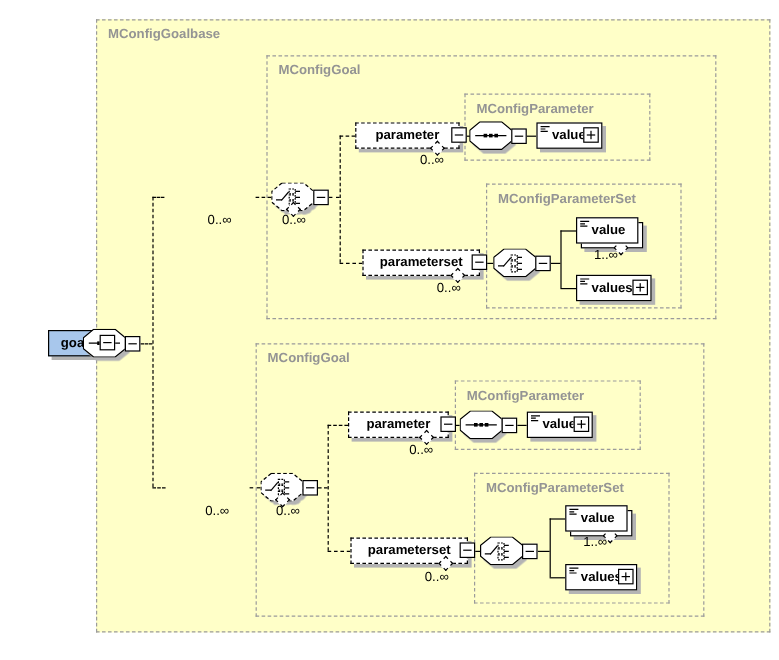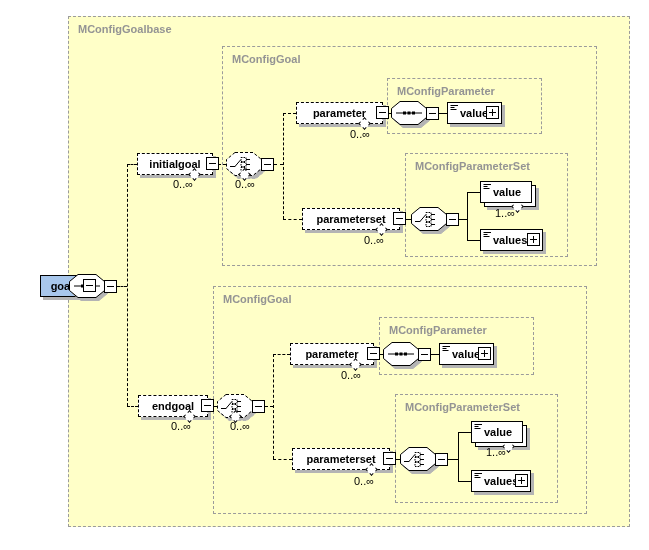--- a/index.html
+++ b/index.html
@@ -50,7 +50,7 @@
 
 <div class="stage">
 
-  <div class="ctr fill" style="left:68px;top:16px;width:562px;height:511px;">
+  <div class="ctr fill" style="left:80px;top:16px;width:562px;height:511px;">
     <span class="ctr-label">MConfigGoalbase</span>
   </div>
   <div class="ctr" style="left:222px;top:46px;width:375px;height:220px;">

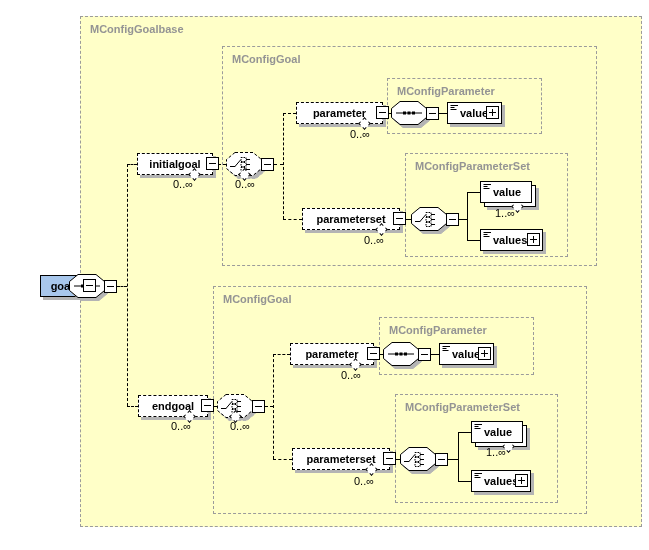--- a/index.html
+++ b/index.html
@@ -118,11 +118,6 @@
   </div>
   <div class="handle stagepos" style="left:104px;top:280px;"></div>
 
-  <div class="el dashed" style="left:137px;top:153px;width:76px;">
-    <span>initialgoal</span>
-    <span class="handle h-right"></span>
-    <span class="notch"></span>
-  </div>
   <div class="occurs" style="left:163px;top:178px;">0..∞</div>
 
   <div class="octa" style="left:226px;top:152px;">

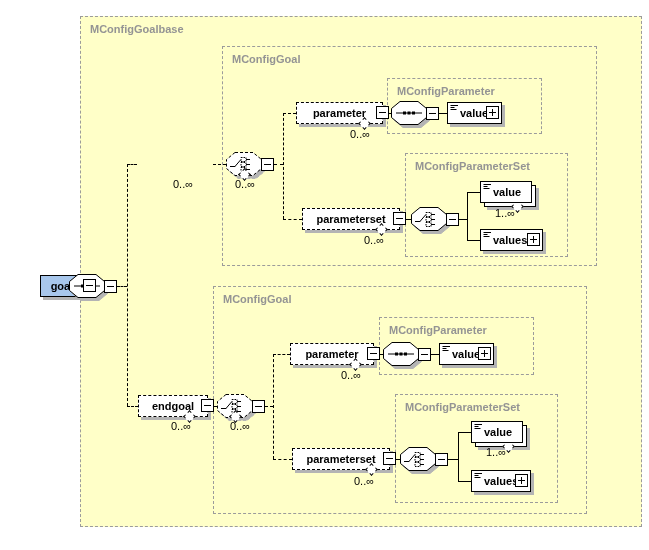--- a/index.html
+++ b/index.html
@@ -216,11 +216,6 @@
     <span class="handle plus h-in"></span>
   </div>
 
-  <div class="el dashed" style="left:138px;top:395px;width:70px;">
-    <span>endgoal</span>
-    <span class="handle h-right"></span>
-    <span class="notch"></span>
-  </div>
   <div class="occurs" style="left:161px;top:420px;">0..∞</div>
 
   <div class="octa" style="left:217px;top:394px;">

